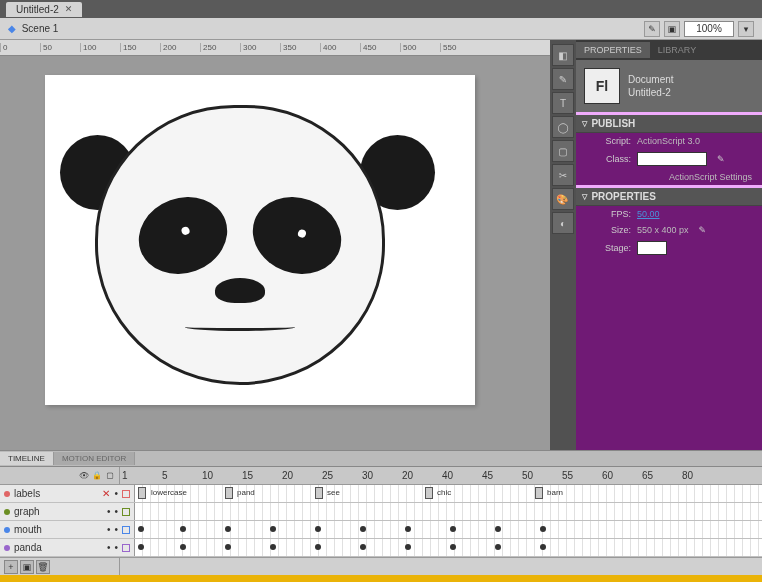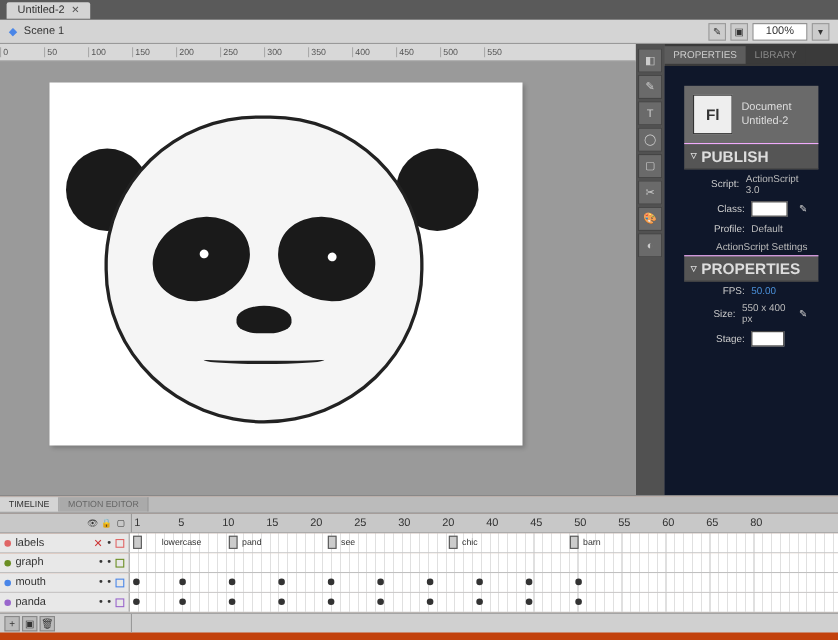--- a/index.html
+++ b/index.html
@@ -31,7 +31,7 @@
 .side-icons{width:26px;background:#515151;display:flex;flex-direction:column;padding:4px 0;gap:2px}
 .side-icons div{width:22px;height:22px;margin:0 auto;background:#6a6a6a;border:1px solid #444;display:flex;align-items:center;justify-content:center;font-size:10px;color:#ccc}
 .float-labels{position:absolute;right:30px;top:100px;font-size:12px;font-weight:bold;color:#333;display:flex;flex-direction:column;gap:45px;align-items:center}
-.props{width:158px;background:#5c5c5c;display:flex;flex-direction:column}
+.props{width:186px;background:#5c5c5c;display:flex;flex-direction:column}
 .props-tabs{height:20px;background:#3a3a3a;display:flex;align-items:center}
 .props-tab{padding:3px 8px;font-size:9px;color:#ccc;text-transform:uppercase;background:#5c5c5c}
 .props-tab.dim{background:#3a3a3a;color:#888}

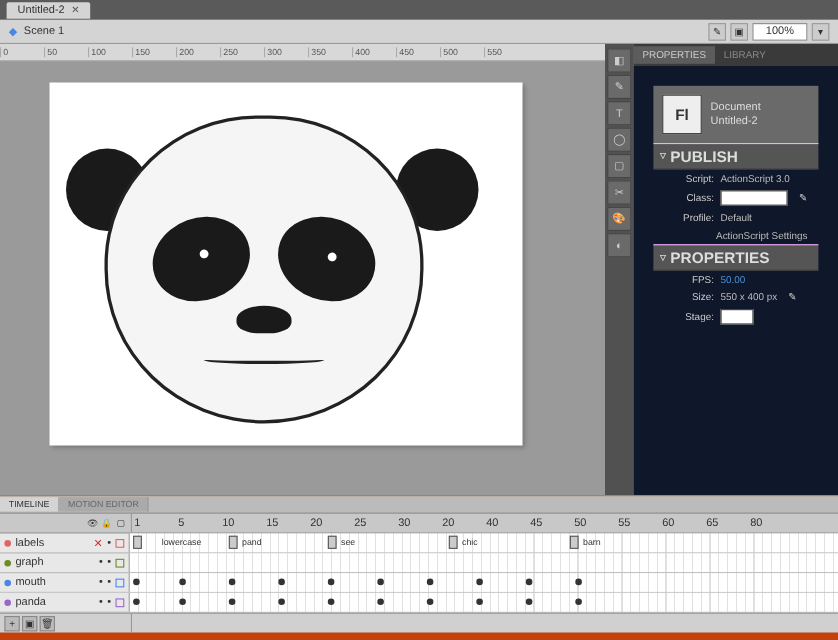--- a/index.html
+++ b/index.html
@@ -35,7 +35,7 @@
 .props-tabs{height:20px;background:#3a3a3a;display:flex;align-items:center}
 .props-tab{padding:3px 8px;font-size:9px;color:#ccc;text-transform:uppercase;background:#5c5c5c}
 .props-tab.dim{background:#3a3a3a;color:#888}
-.props-body{background:#0f172a;flex:1;padding:18px}
+.props-body{background:#701a75;flex:1;padding:0}
 .doc-row{display:flex;align-items:center;padding:8px;gap:8px;background:#6a6a6a}
 .fl-box{width:36px;height:36px;background:#eee;border:1px solid #333;display:flex;align-items:center;justify-content:center;font-size:14px;font-weight:bold}
 .doc-info div{font-size:10px;color:#ddd;margin:2px 0}

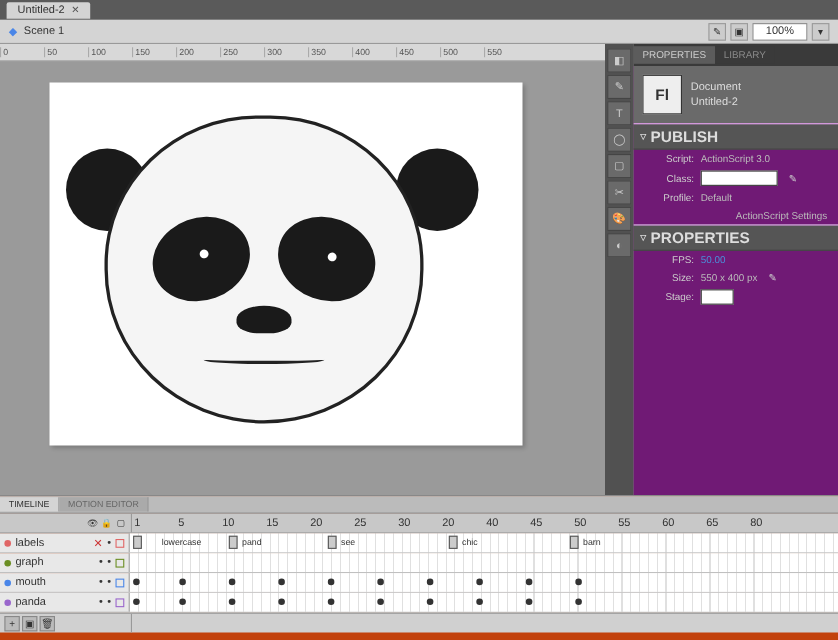--- a/index.html
+++ b/index.html
@@ -39,7 +39,7 @@
 .doc-row{display:flex;align-items:center;padding:8px;gap:8px;background:#6a6a6a}
 .fl-box{width:36px;height:36px;background:#eee;border:1px solid #333;display:flex;align-items:center;justify-content:center;font-size:14px;font-weight:bold}
 .doc-info div{font-size:10px;color:#ddd;margin:2px 0}
-.section-h{background:#555;padding:3px 6px;font-size:14px;color:#ddd;font-weight:bold;border-top:1px solid #f0abfc;border-bottom:1px solid #444;display:flex;align-items:center;gap:4px}
+.section-h{background:#555;padding:3px 6px;font-size:10px;color:#ddd;font-weight:bold;border-top:3px solid #f0abfc;border-bottom:1px solid #444;display:flex;align-items:center;gap:4px}
 .section-h::before{content:"▽";font-size:7px}
 .prop-row{display:flex;padding:3px 10px;align-items:center;gap:6px}
 .prop-label{width:45px;font-size:9px;color:#ccc;text-align:right}

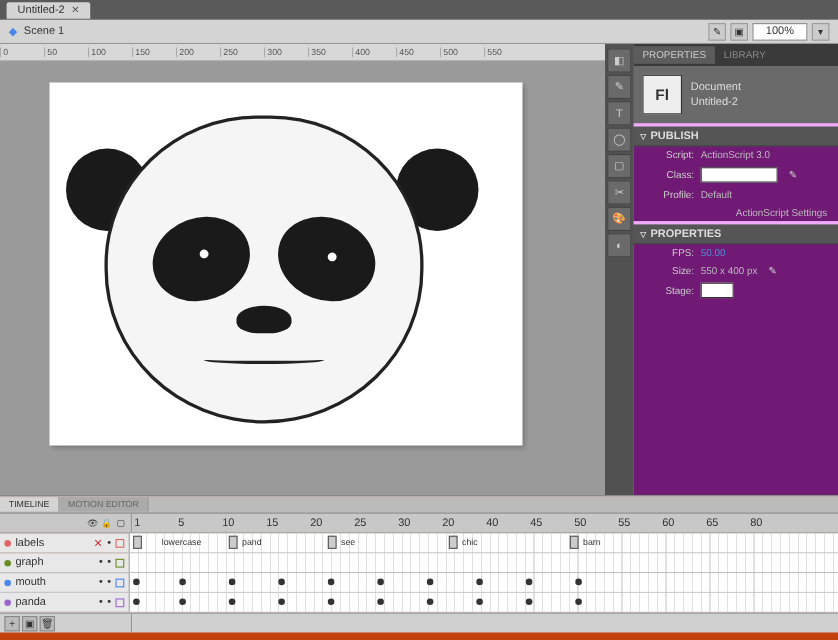--- a/index.html
+++ b/index.html
@@ -161,10 +161,6 @@
           <div class="prop-input"></div>
           <span class="pencil">✎</span>
         </div>
-      <div class="prop-row">
-          <div class="prop-label">Profile:</div>
-          <div class="prop-val">Default</div>
-        </div>
       <div class="prop-row" style="justify-content:flex-end">
           <div class="prop-val">ActionScript Settings</div>
         </div>

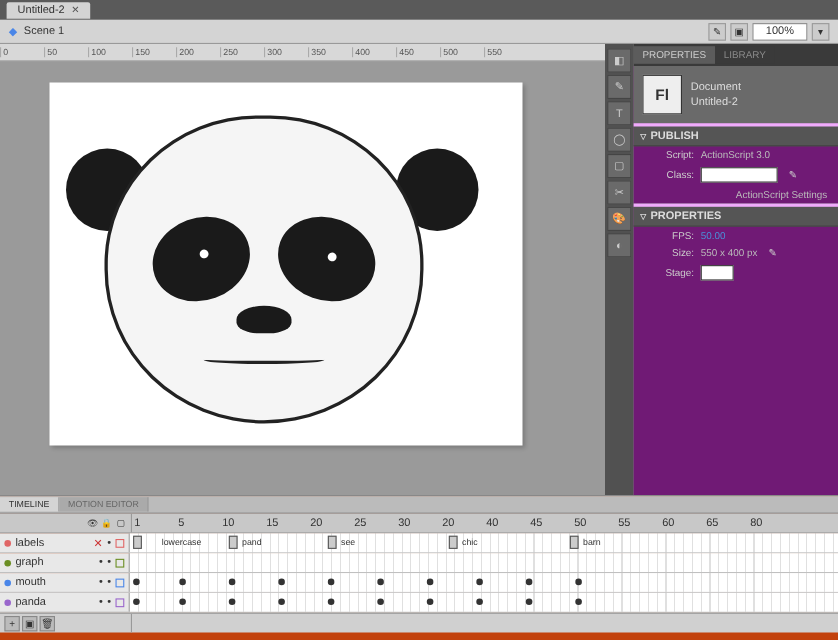--- a/index.html
+++ b/index.html
@@ -68,7 +68,7 @@
 .tl-bottom{height:18px;background:#d0d0d0;display:flex;border-top:1px solid #999}
 .tl-bottom-left{width:120px;display:flex;align-items:center;gap:2px;padding:0 4px;border-right:1px solid #999}
 .tl-bottom-left span{width:14px;height:14px;background:#bbb;border:1px solid #888;font-size:9px;text-align:center;line-height:12px}
-.link-val{color:#4a90d9;}
+.link-val{color:#4a90d9;text-decoration:underline}
 </style>
 </head>
 <body>

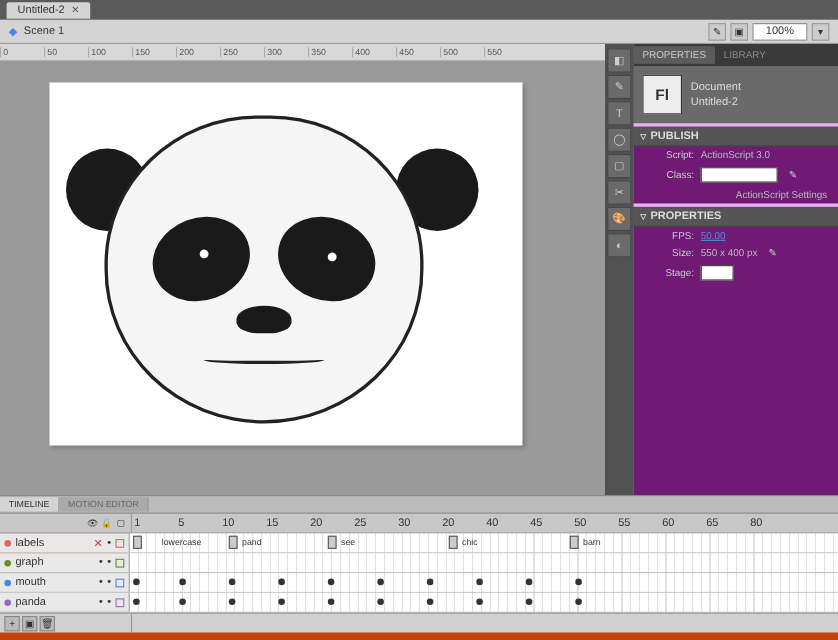--- a/index.html
+++ b/index.html
@@ -49,7 +49,7 @@
 .pencil{font-size:9px;color:#ccc;margin-left:4px}
 .btns-row{display:flex;gap:6px;padding:4px 10px;justify-content:flex-end}
 .mini-btn{padding:2px 10px;background:#888;border:1px solid #555;font-size:9px;color:#333;border-radius:2px}
-.timeline{position:absolute;bottom:0;left:0;right:0;height:132px;background:#c2410c;border-top:1px solid #888}
+.timeline{position:absolute;bottom:0;left:0;right:0;height:132px;background:#eab308;border-top:1px solid #888}
 .tl-tabs{height:16px;background:#bbb;display:flex;align-items:center;border-bottom:1px solid #888}
 .tl-tab{padding:2px 8px;font-size:8px;background:#d4d4d4;border-right:1px solid #999}
 .tl-tab.dim{background:#aaa;color:#666}

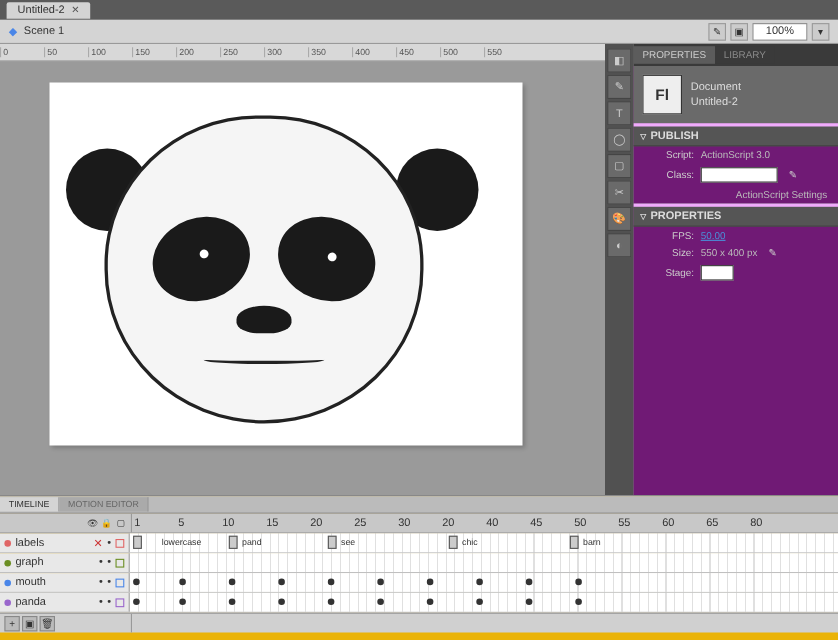--- a/index.html
+++ b/index.html
@@ -60,7 +60,7 @@
 .tl-ruler span{display:inline-block;width:40px;text-align:left;padding-left:2px}
 .tl-layers{}
 .tl-layer{height:18px;display:flex;border-bottom:1px solid #c0c0c0;background:#e8e8e8}
-.tl-layer-name{width:118px;display:flex;align-items:center;gap:4px;padding:0 4px;border-right:1px solid #999;font-size:9px}
+.tl-layer-name{width:135px;display:flex;align-items:center;gap:4px;padding:0 4px;border-right:1px solid #999;font-size:9px}
 .tl-layer-name .dot{width:6px;height:6px;border-radius:50%}
 .tl-frames{flex:1;background:repeating-linear-gradient(90deg,#fff,#fff 7px,#e0e0e0 7px,#e0e0e0 8px);position:relative;overflow:hidden}
 .frame-box{position:absolute;top:2px;width:8px;height:12px;background:#ccc;border:1px solid #555}

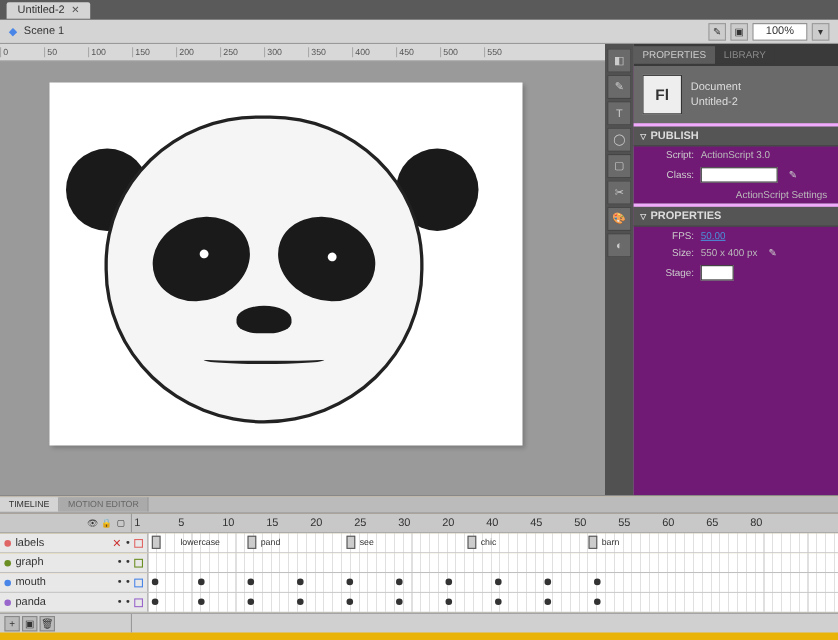--- a/index.html
+++ b/index.html
@@ -222,7 +222,7 @@
         </div>
       <div class="tl-frames">
         <div class="frame-box" style="left:3px"></div>
-          <span style="position:absolute;left:29px;top:3px;font-size:8px">lowercase</span>
+          <span style="position:absolute;left:16px;top:3px;font-size:8px">lowercase</span>
         <div class="frame-box" style="left:90px"></div>
           <span style="position:absolute;left:102px;top:3px;font-size:8px">pand</span>
         <div class="frame-box" style="left:180px"></div>

